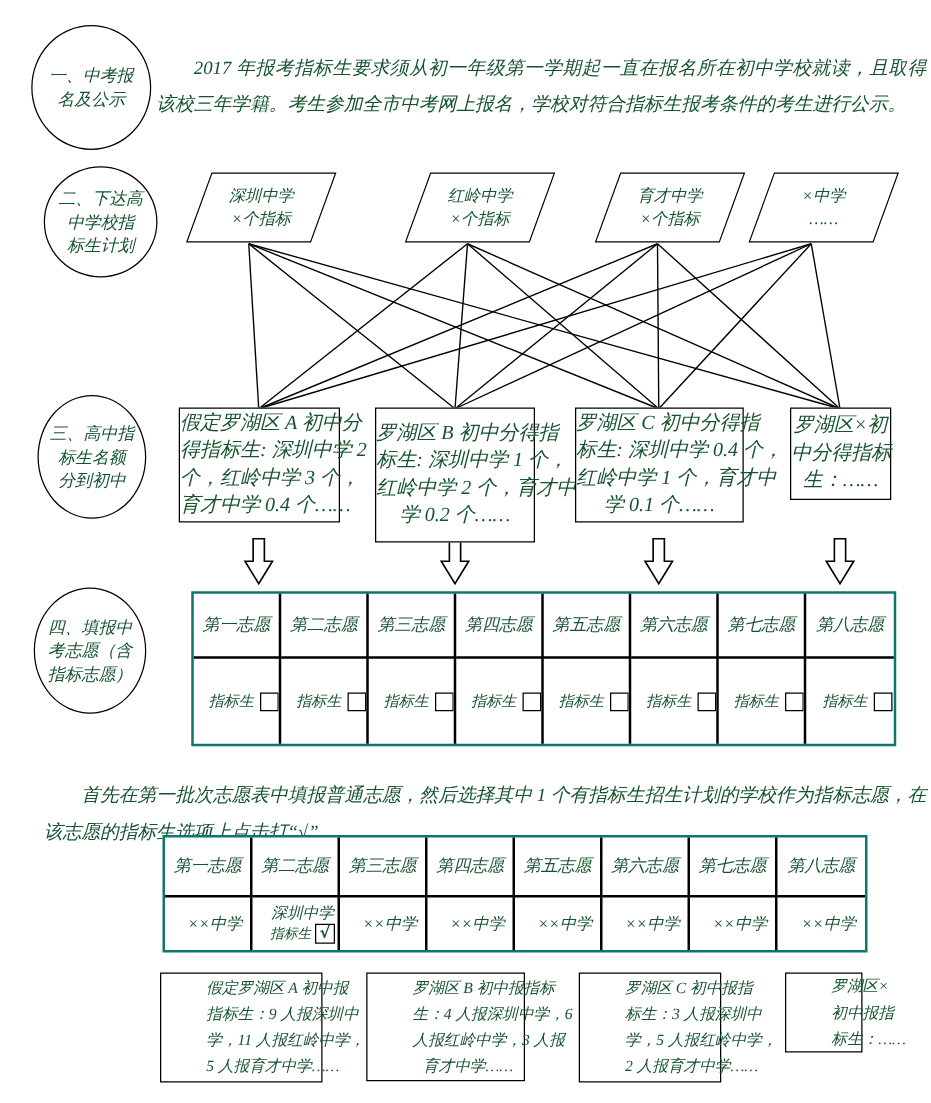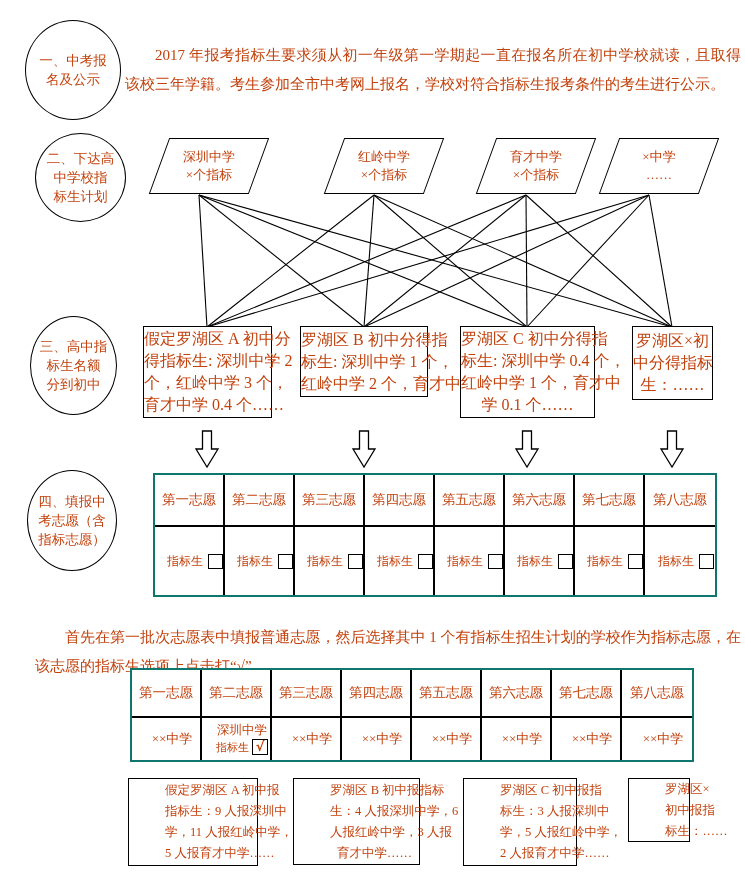--- a/index.html
+++ b/index.html
@@ -5,8 +5,9 @@
   html,body { margin:0; padding:0; background:#fff; }
   .canvas {
     position:relative; width:745px; height:882px; background:#ffffff;
-    color:#c2410c; font-family:"Liberation Serif","DejaVu Serif",serif;
+    color:#14532d; font-family:"Liberation Serif","DejaVu Serif",serif;
     overflow:hidden;
+    font-style:italic;
   }
   svg.overlay { position:absolute; left:0; top:0; pointer-events:none; }
 

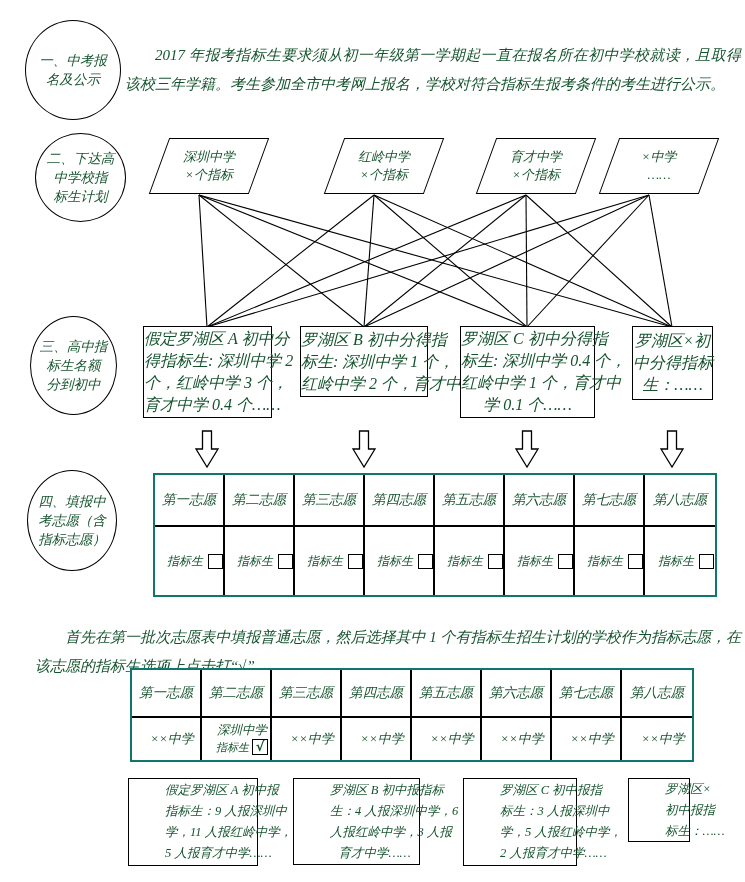--- a/index.html
+++ b/index.html
@@ -50,7 +50,7 @@
   }
   .mbox { top:326px; font-size:16px; line-height:22px; }
   .ma{left:143px;width:129px;height:92px;}
-  .mb{left:300px;width:128px;height:71px;}
+  .mb{left:300px;width:128px;height:108px;}
   .mc{left:460px;width:135px;height:92px;}
   .md{left:632px;width:81px;height:74px;}
 

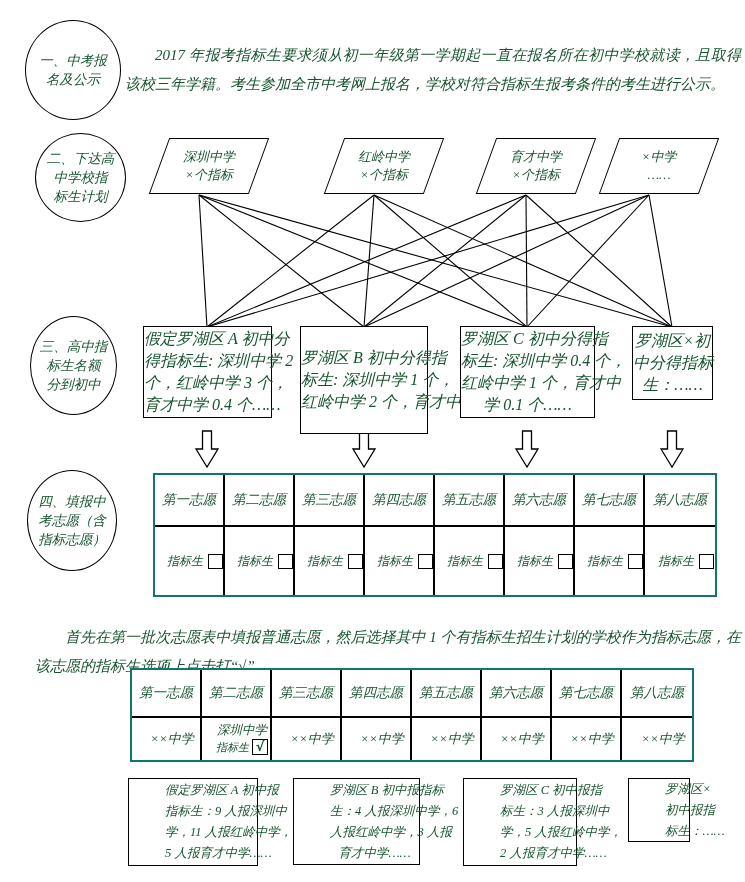--- a/index.html
+++ b/index.html
@@ -182,6 +182,7 @@
     <span class="ln">罗湖区 B 初中分得指</span>
     <span class="ln">标生: 深圳中学 1 个，</span>
     <span class="ln">红岭中学 2 个，育才中</span>
+    <span class="ln">学 0.2 个……</span>
   </div>
   <div class="mbox mc">
     <span class="ln">罗湖区 C 初中分得指</span>

